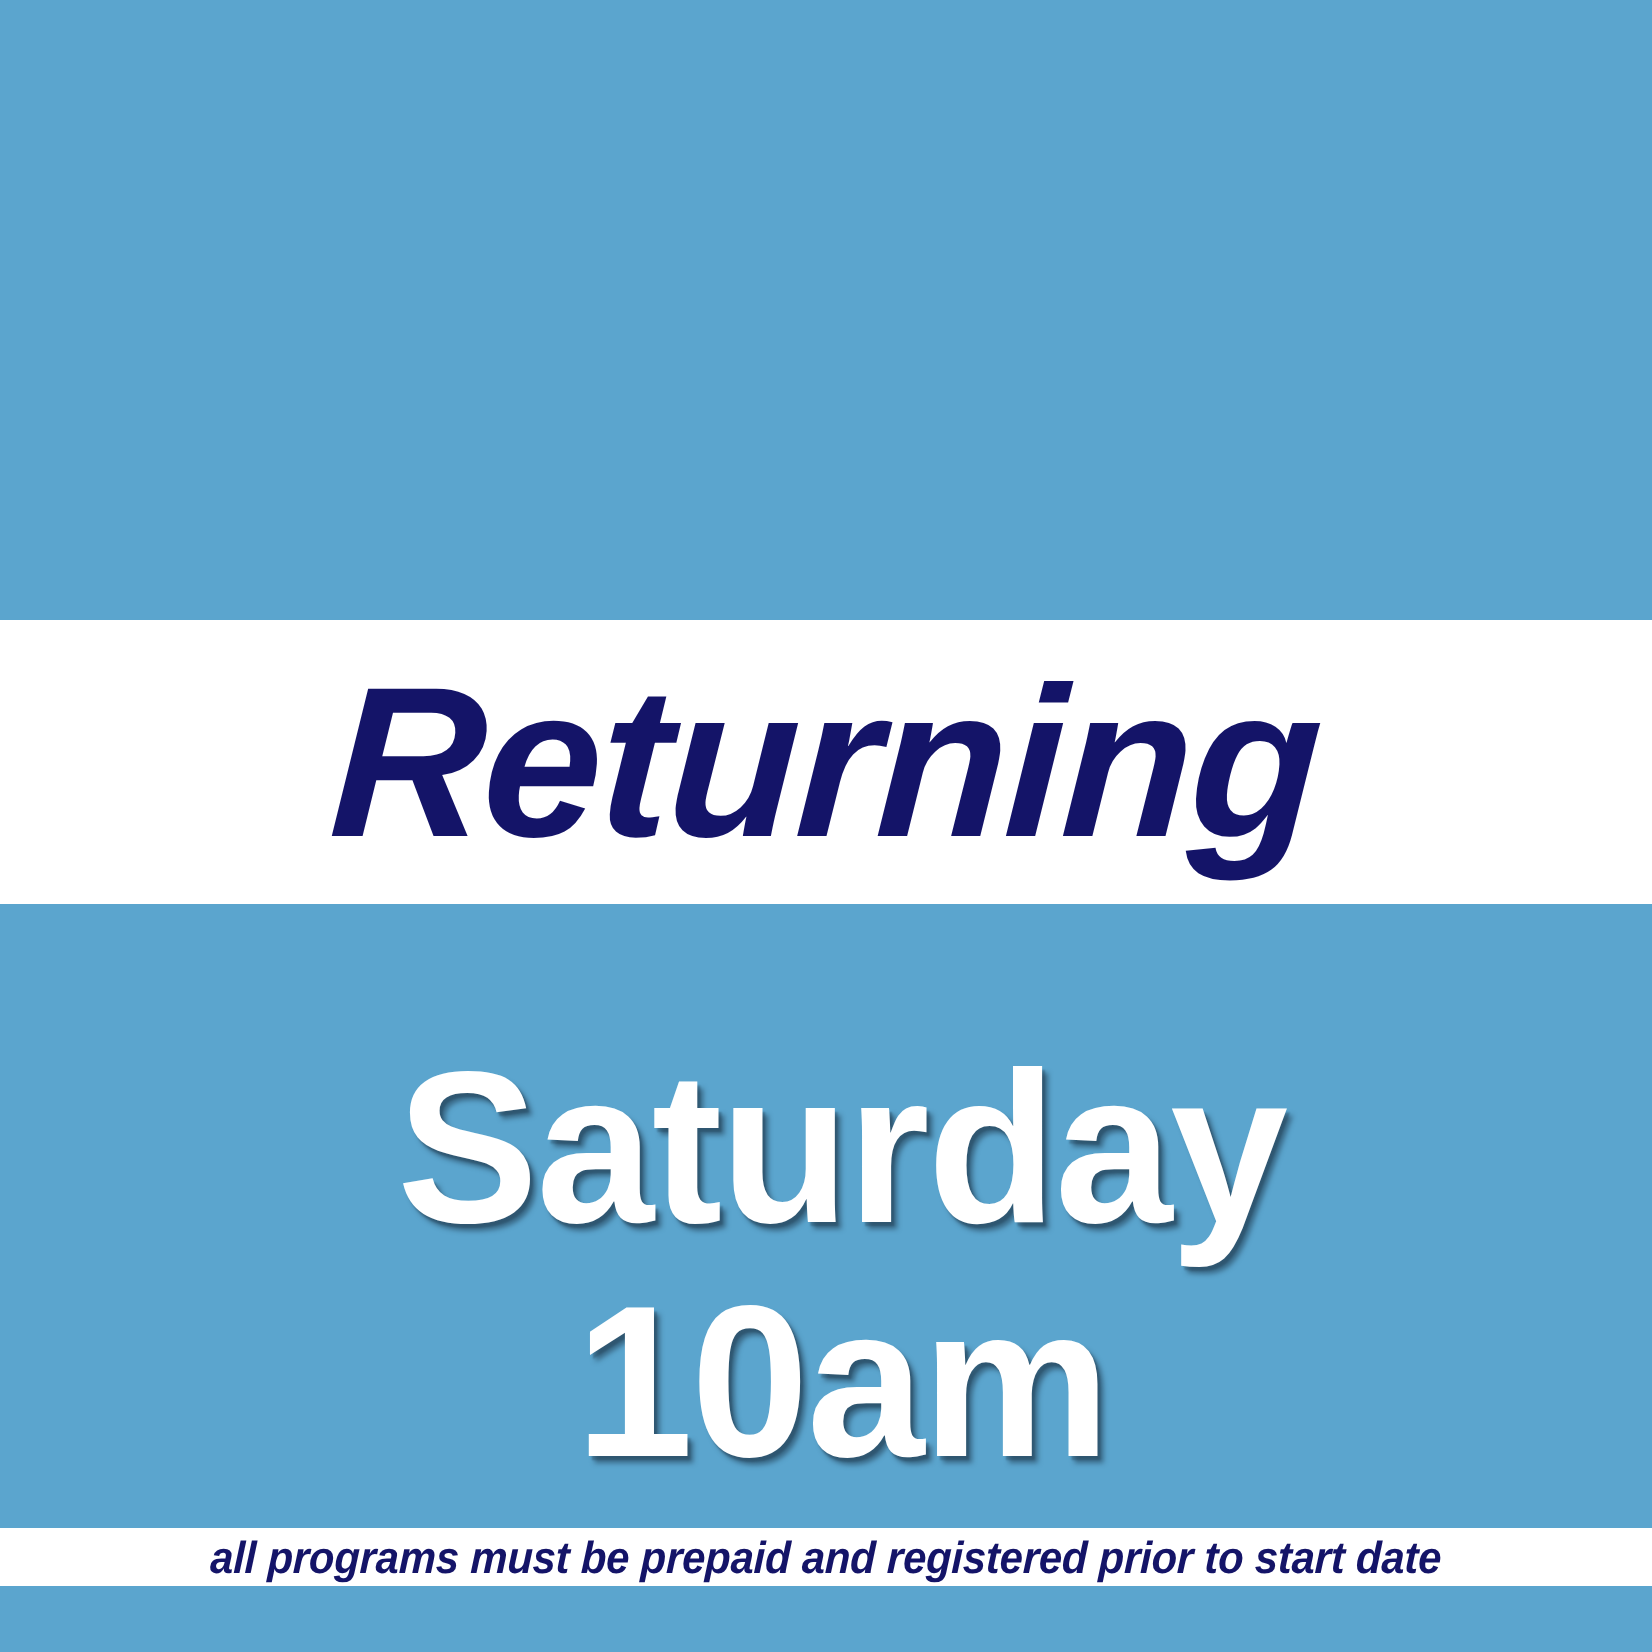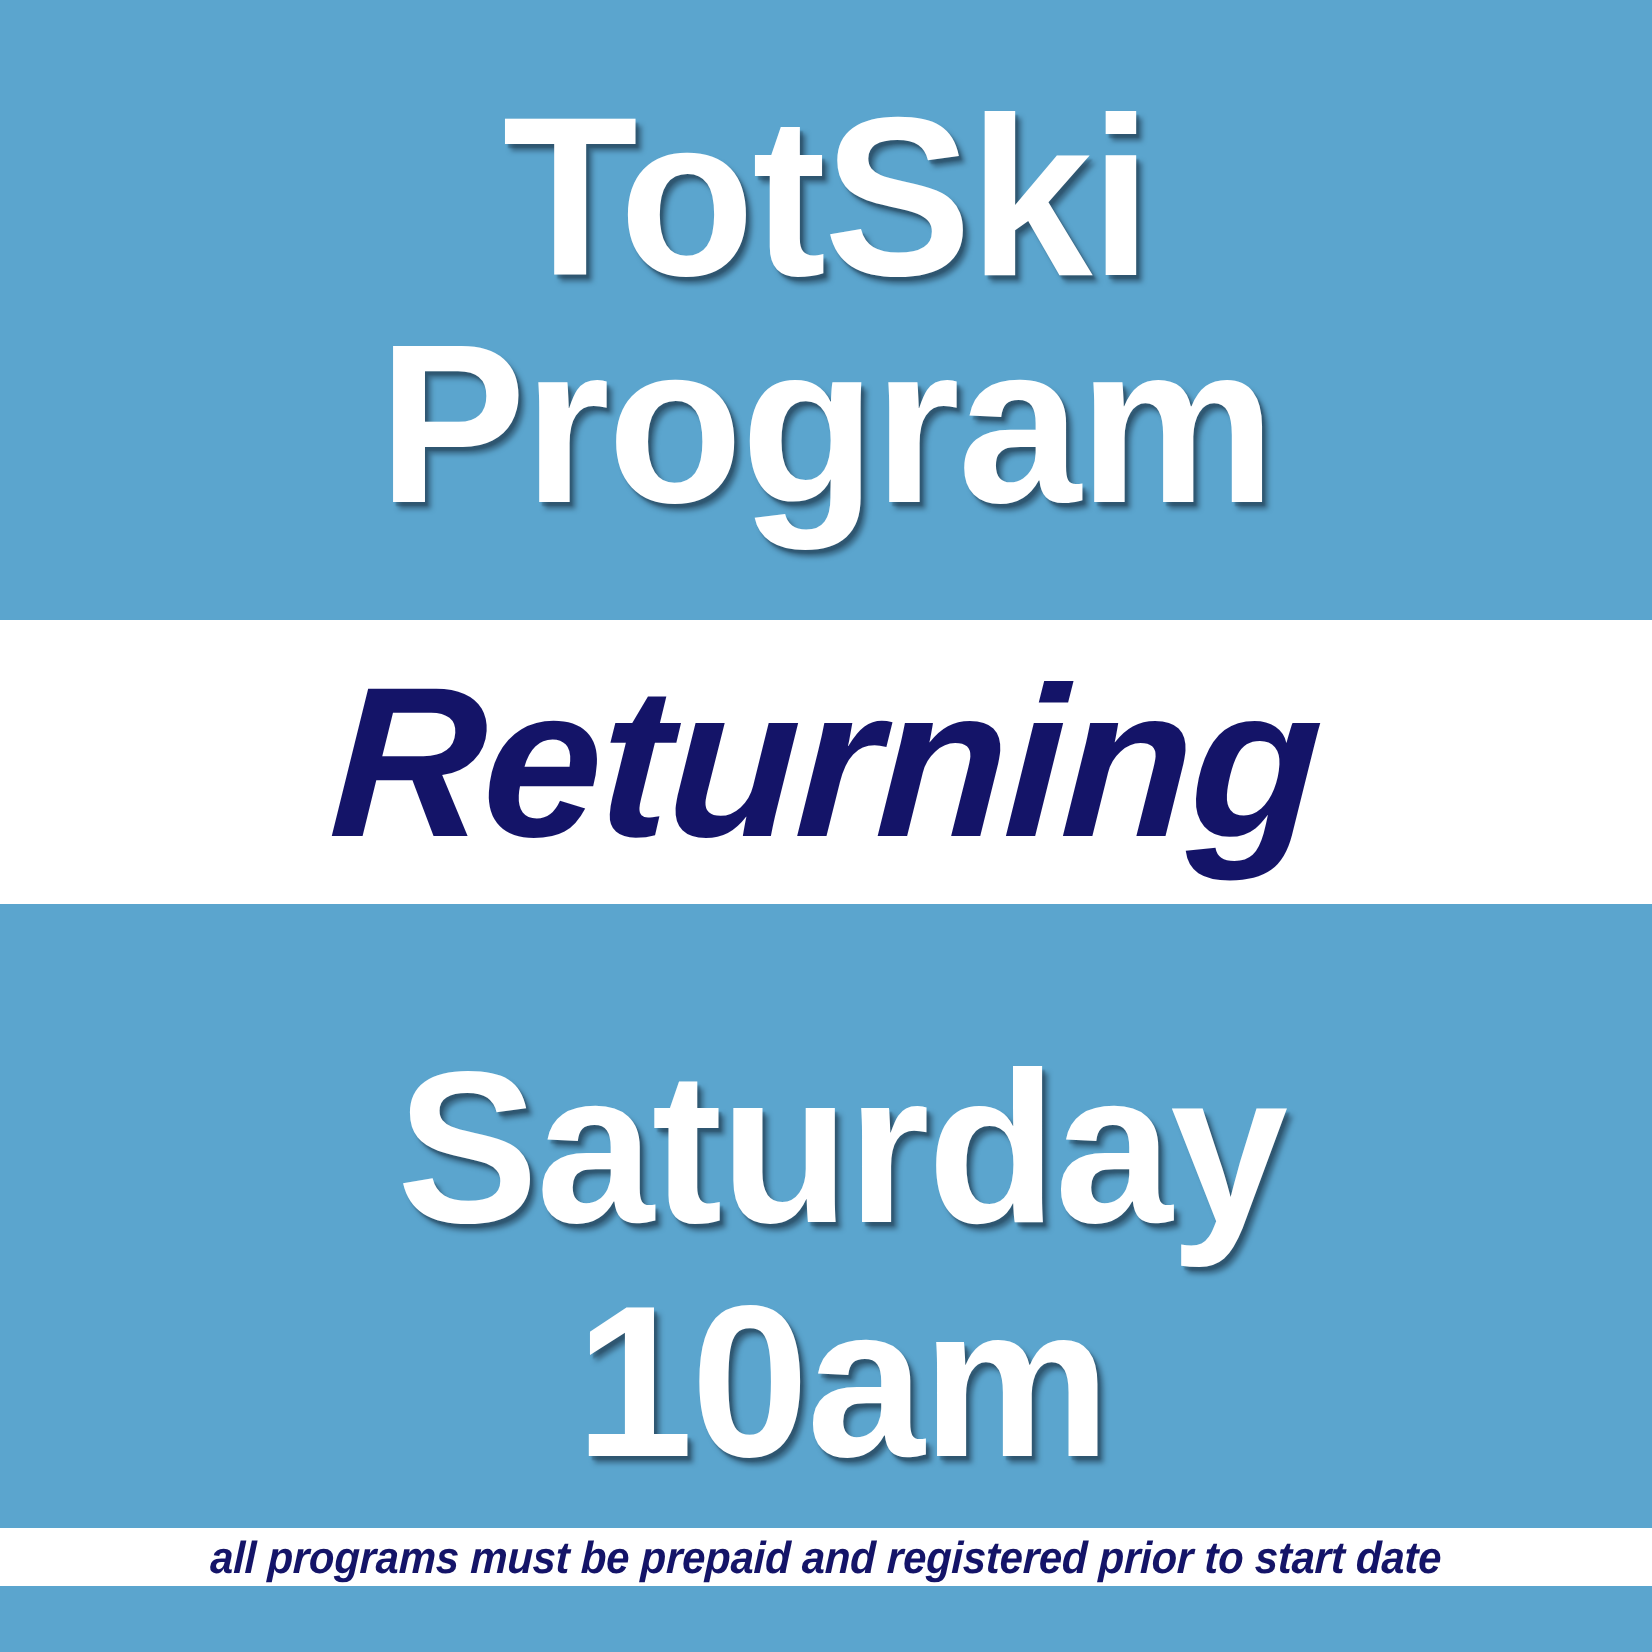--- a/index.html
+++ b/index.html
@@ -158,10 +158,6 @@
   <div class="band band-white-bot"></div>
   <div class="band band-blue-bot"></div>
 
-  <div class="headline-block">
-    <div class="headline headline-1">TotSki</div>
-    <div class="headline headline-2">Program</div>
-  </div>
 
   <div class="mid-block">
     <div class="mid-word">Returning</div>

